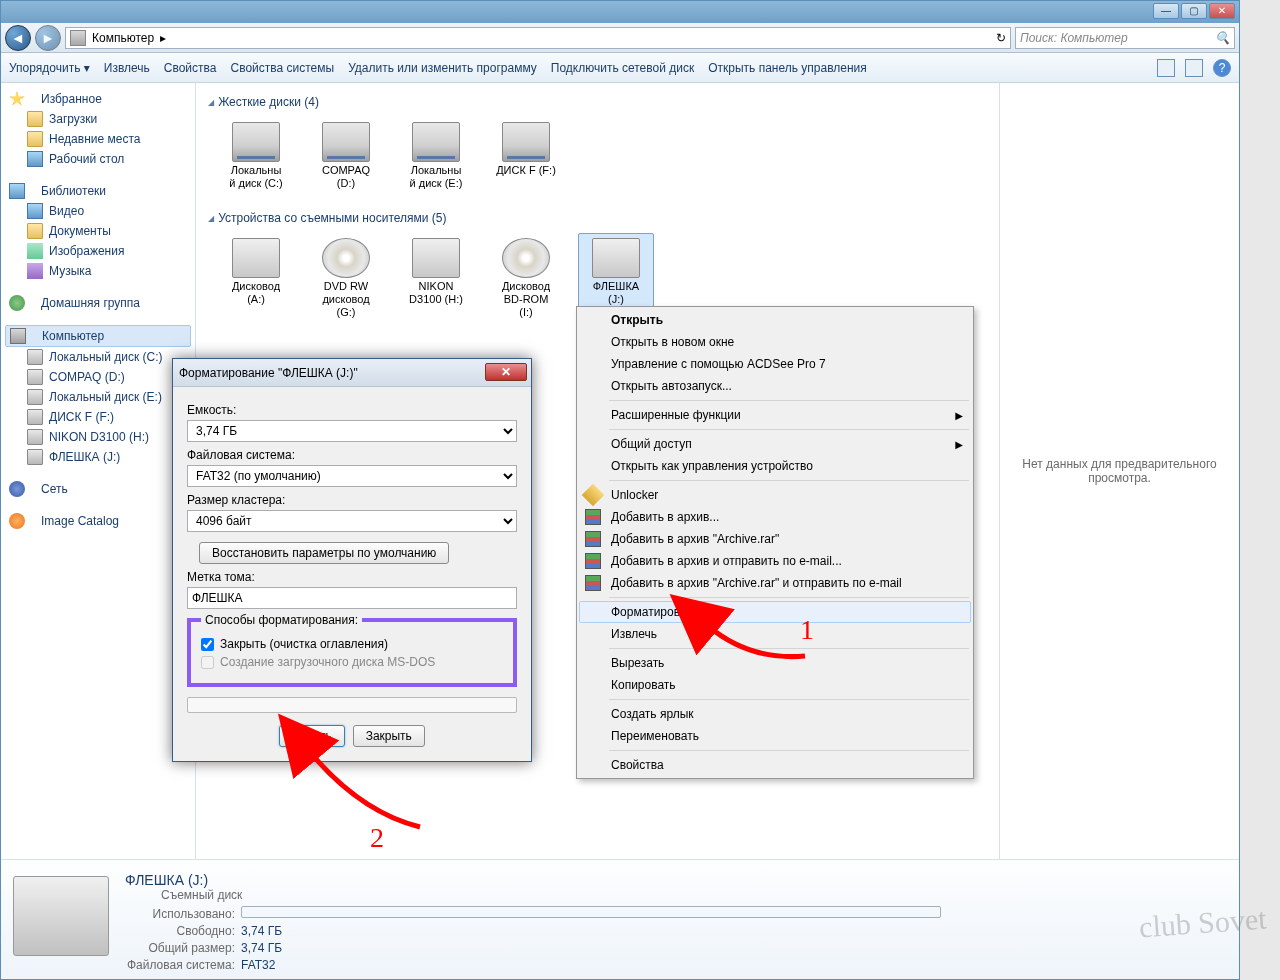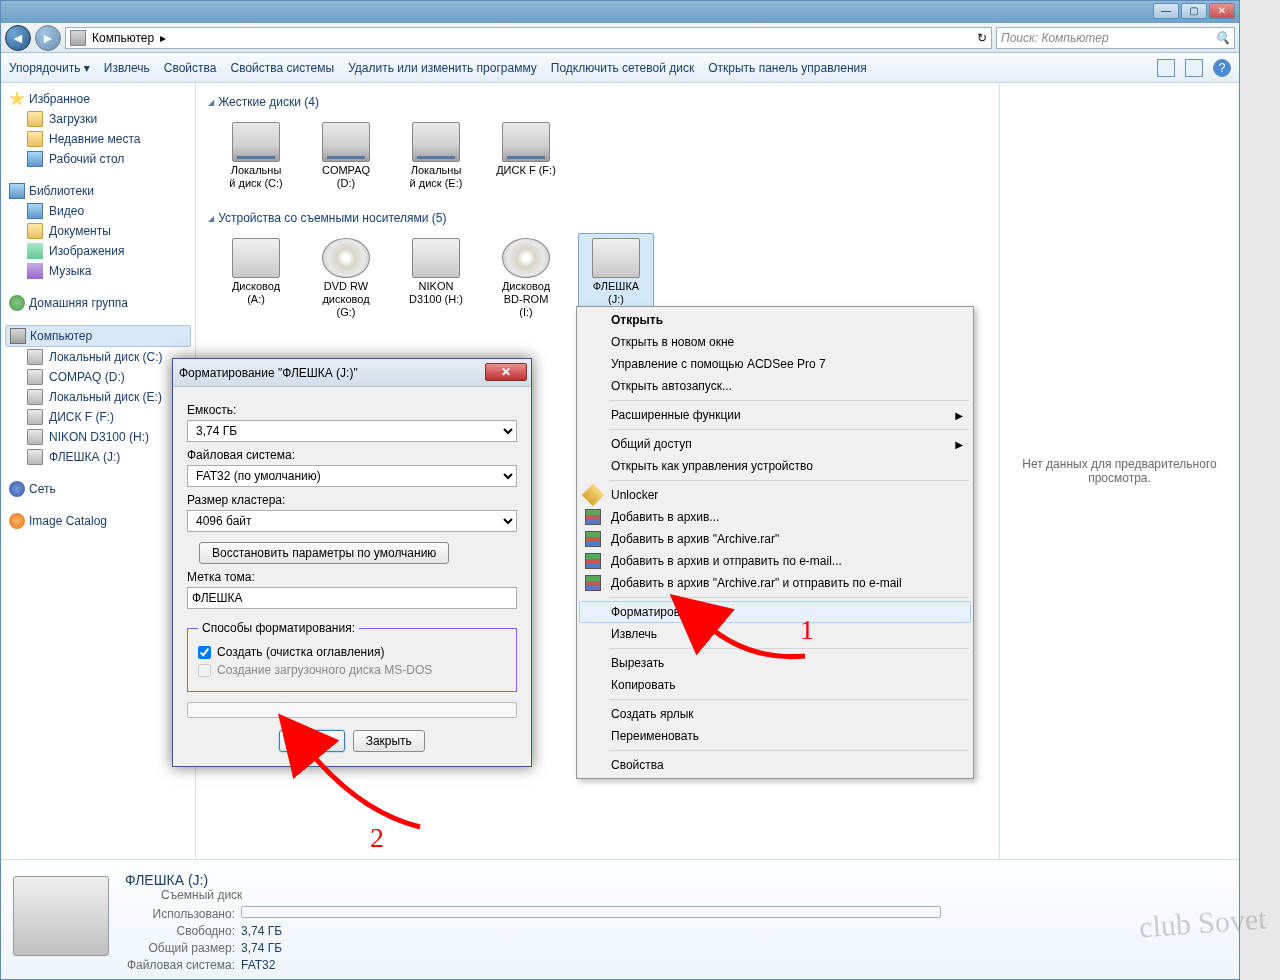--- a/index.html
+++ b/index.html
@@ -13,7 +13,7 @@
 .navbtn{width:26px;height:26px;border-radius:13px;background:radial-gradient(circle at 30% 30%,#6fa8d8,#2a5a8a);border:1px solid #234;display:flex;align-items:center;justify-content:center;color:#fff;font-size:14px;}
 .addrbar{flex:1;height:22px;background:#fff;border:1px solid #a0b0c0;display:flex;align-items:center;padding:0 4px;gap:6px;}
 .addrbar .icn{width:16px;height:16px;background:linear-gradient(#d8d8d8,#a8a8a8);border:1px solid #888;}
-.searchbox{width:239px;height:22px;background:#fff;border:1px solid #a0b0c0;padding:0 4px;color:#888;font-style:italic;display:flex;align-items:center;justify-content:space-between;}
+.searchbox{width:220px;height:22px;background:#fff;border:1px solid #a0b0c0;padding:0 4px;color:#888;font-style:italic;display:flex;align-items:center;justify-content:space-between;}
 .toolbar{height:30px;background:linear-gradient(#f8fbfe,#e4eef6);border-bottom:1px solid #c8d4e0;display:flex;align-items:center;padding:0 8px;gap:14px;}
 .toolbar span{color:#1a3e6e;cursor:default;}
 .toolbar .rgt{margin-left:auto;display:flex;gap:10px;align-items:center;}

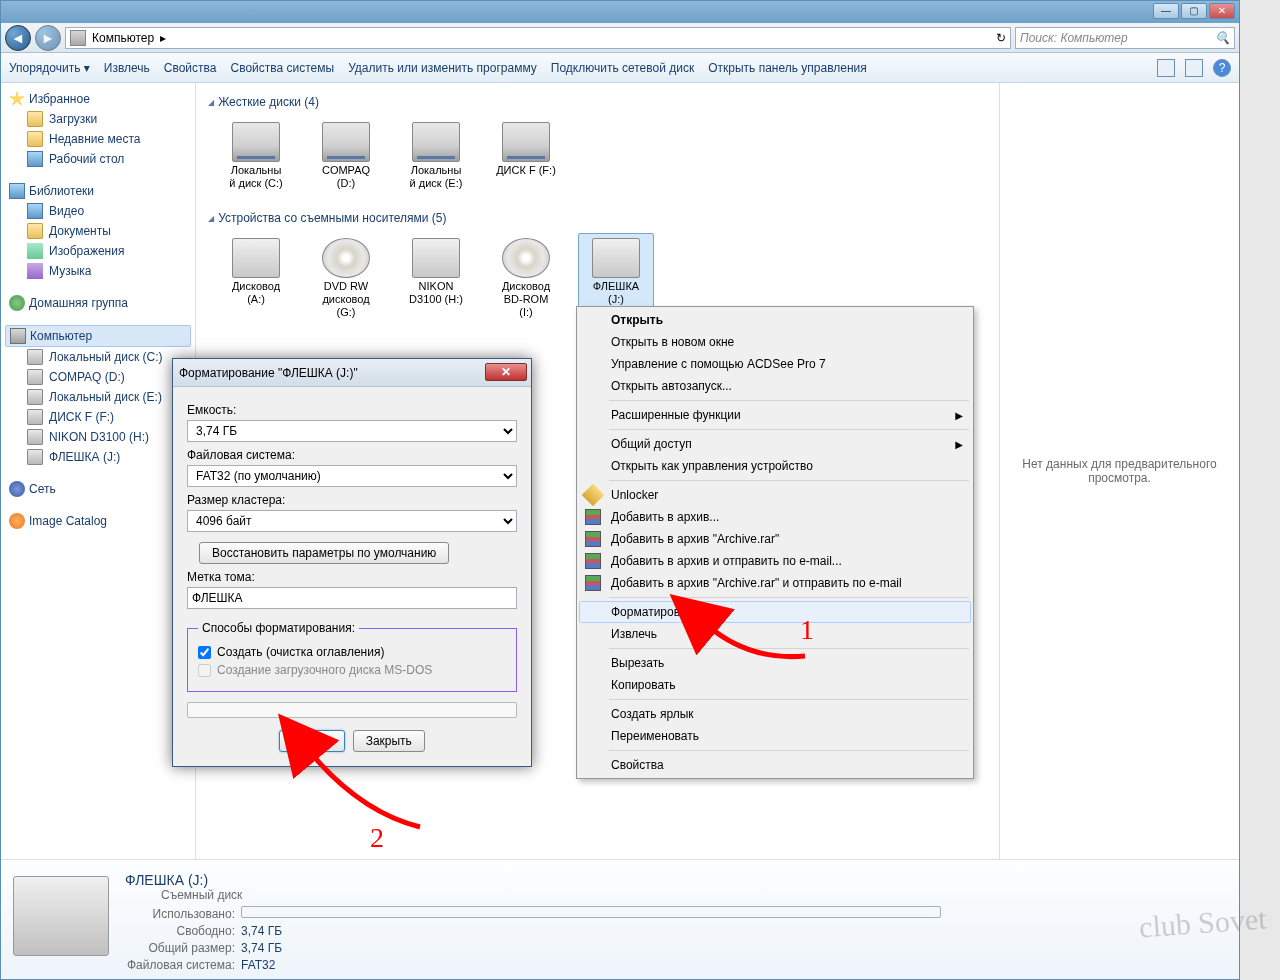--- a/index.html
+++ b/index.html
@@ -21,7 +21,7 @@
 .body{display:flex;height:calc(100% - 82px - 120px);}
 .sidebar{width:195px;border-right:1px solid #d8e0e8;padding:6px 4px;overflow:hidden;background:#fff;}
 .sidebar .grp{margin-bottom:12px;}
-.sidebar .hdr{display:flex;align-items:center;gap:4px;padding:2px 4px;color:#1a3e6e;}
+.sidebar .hdr{display:flex;align-items:center;gap:16px;padding:2px 4px;color:#1a3e6e;}
 .sidebar .itm{display:flex;align-items:center;gap:6px;padding:2px 4px 2px 22px;color:#1a3e6e;}
 .sidebar .ic{width:16px;height:16px;flex:none;}
 .ic-star{background:radial-gradient(circle,#ffd860 40%,#e8a820 70%);clip-path:polygon(50% 0,61% 35%,98% 35%,68% 57%,79% 91%,50% 70%,21% 91%,32% 57%,2% 35%,39% 35%);}

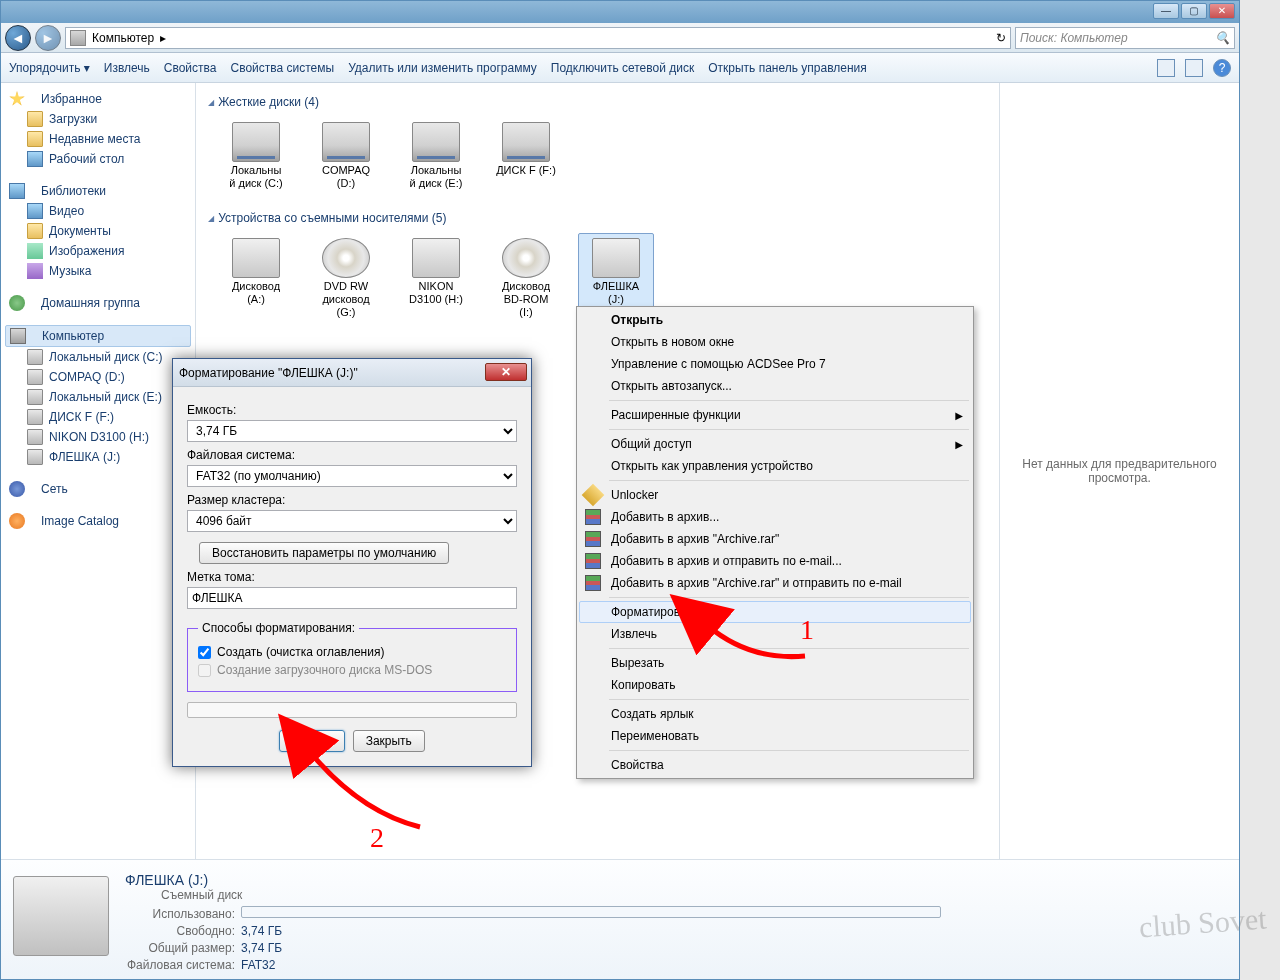--- a/index.html
+++ b/index.html
@@ -74,7 +74,7 @@
 .dialog select,.dialog input[type=text]{width:100%;height:22px;border:1px solid #abadb3;background:#fff;padding:0 4px;font-size:12px;}
 .dialog .btn{height:22px;padding:0 12px;background:linear-gradient(#fdfdfd,#e4e4e4);border:1px solid #8a8a8a;border-radius:3px;}
 .dialog .btn.def{border-color:#3c7fb1;box-shadow:0 0 2px #6aa8d8;}
-.dialog fieldset{border:1px solid #8b5cf6;padding:6px 10px 10px;margin-top:12px;}
+.dialog fieldset{border:4px solid #8b5cf6;padding:6px 10px 10px;margin-top:4px;}
 .dialog fieldset legend{padding:0 4px;}
 .dialog .chk{display:flex;align-items:center;gap:6px;margin:4px 0;}
 .dialog .chk input{width:13px;height:13px;}

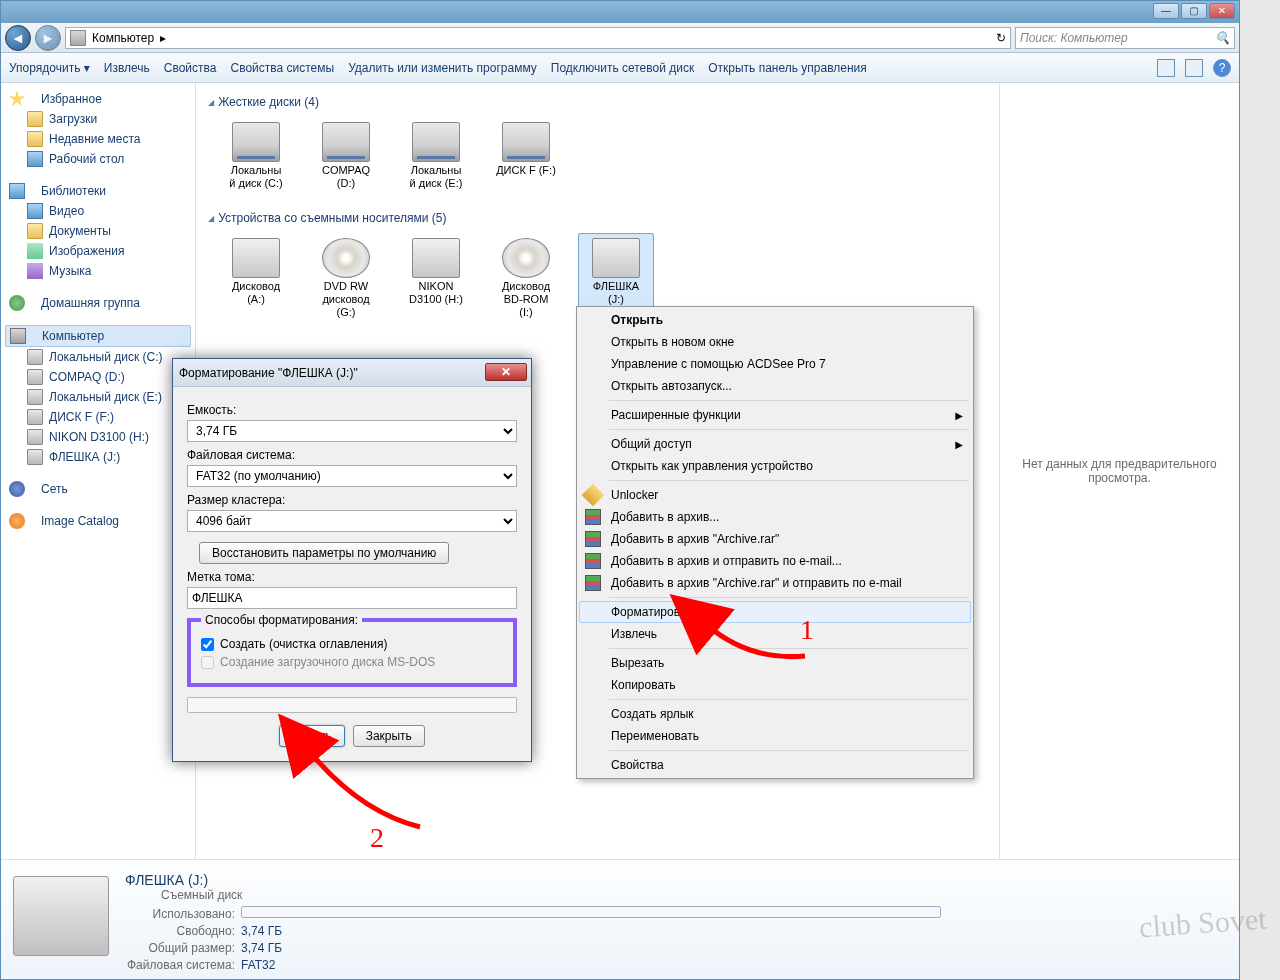--- a/index.html
+++ b/index.html
@@ -351,7 +351,7 @@
       <legend>Способы форматирования:</legend>
       <div class="chk">
           <input type="checkbox" checked="" style="">
-          <span>Создать (очистка оглавления)</span>
+          <span>Закрыть (очистка оглавления)</span>
         </div>
       <div class="chk">
           <input type="checkbox" disabled="" style="">

